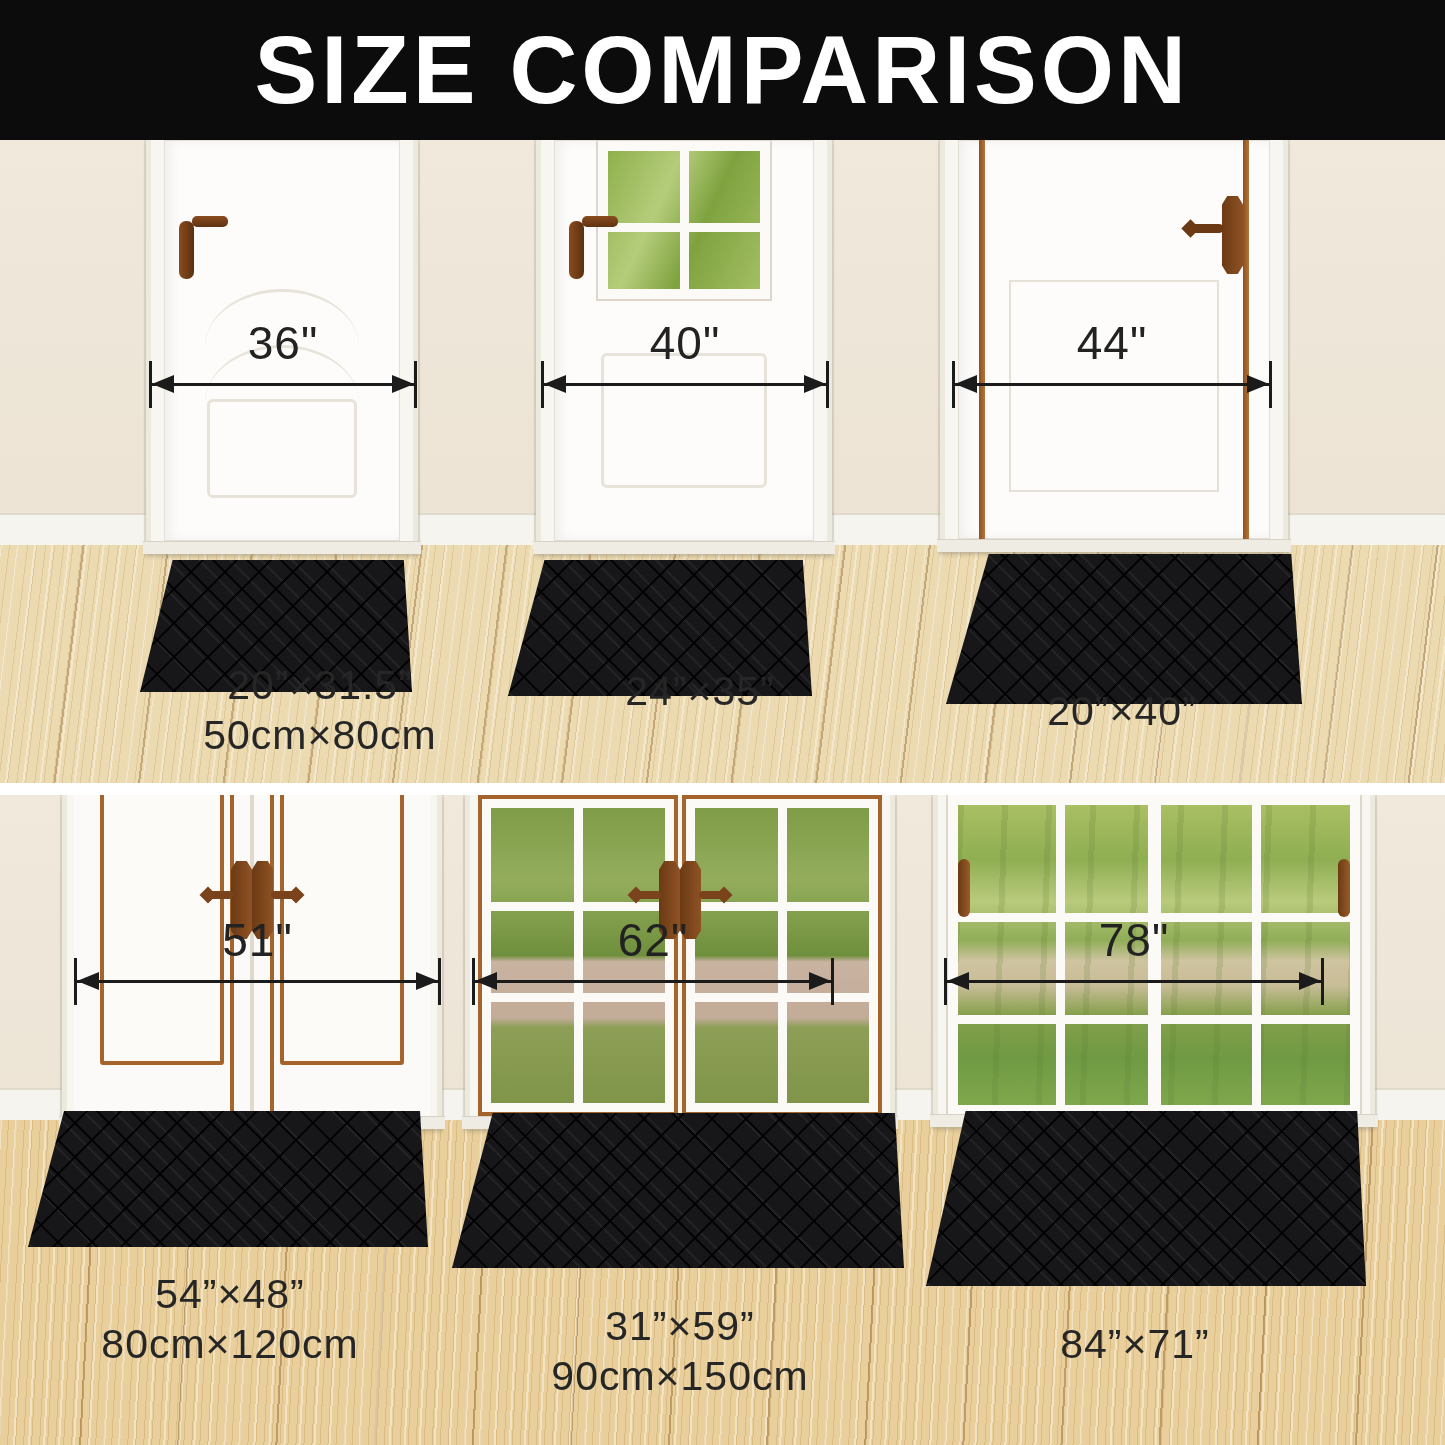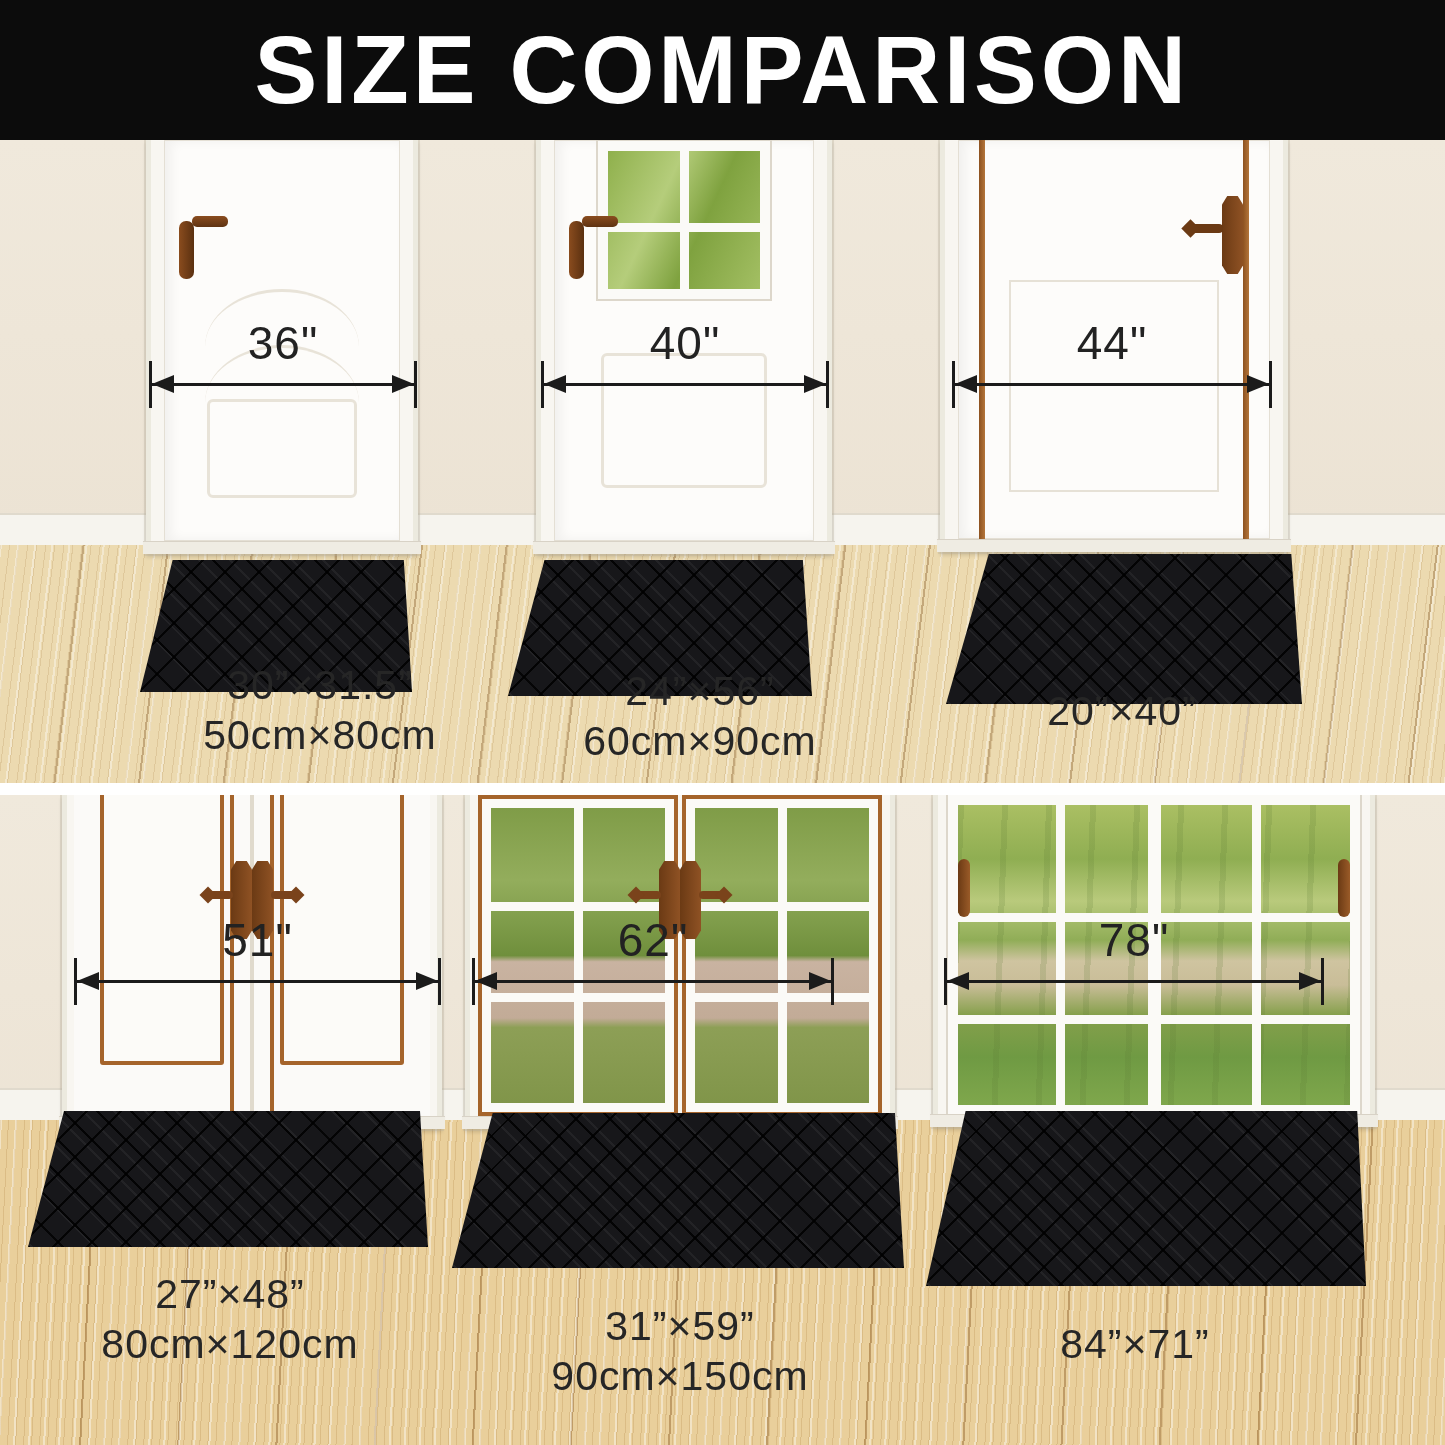--- a/index.html
+++ b/index.html
@@ -257,7 +257,7 @@
     <div class="mat mat-t3"></div>
 
     <div class="mat-label lab-t1">
-      <div>30”×31.5”</div>
+      <div>20”×31.5”</div>
       <div>50cm×80cm</div>
     </div>
     <div class="mat-label lab-t2">

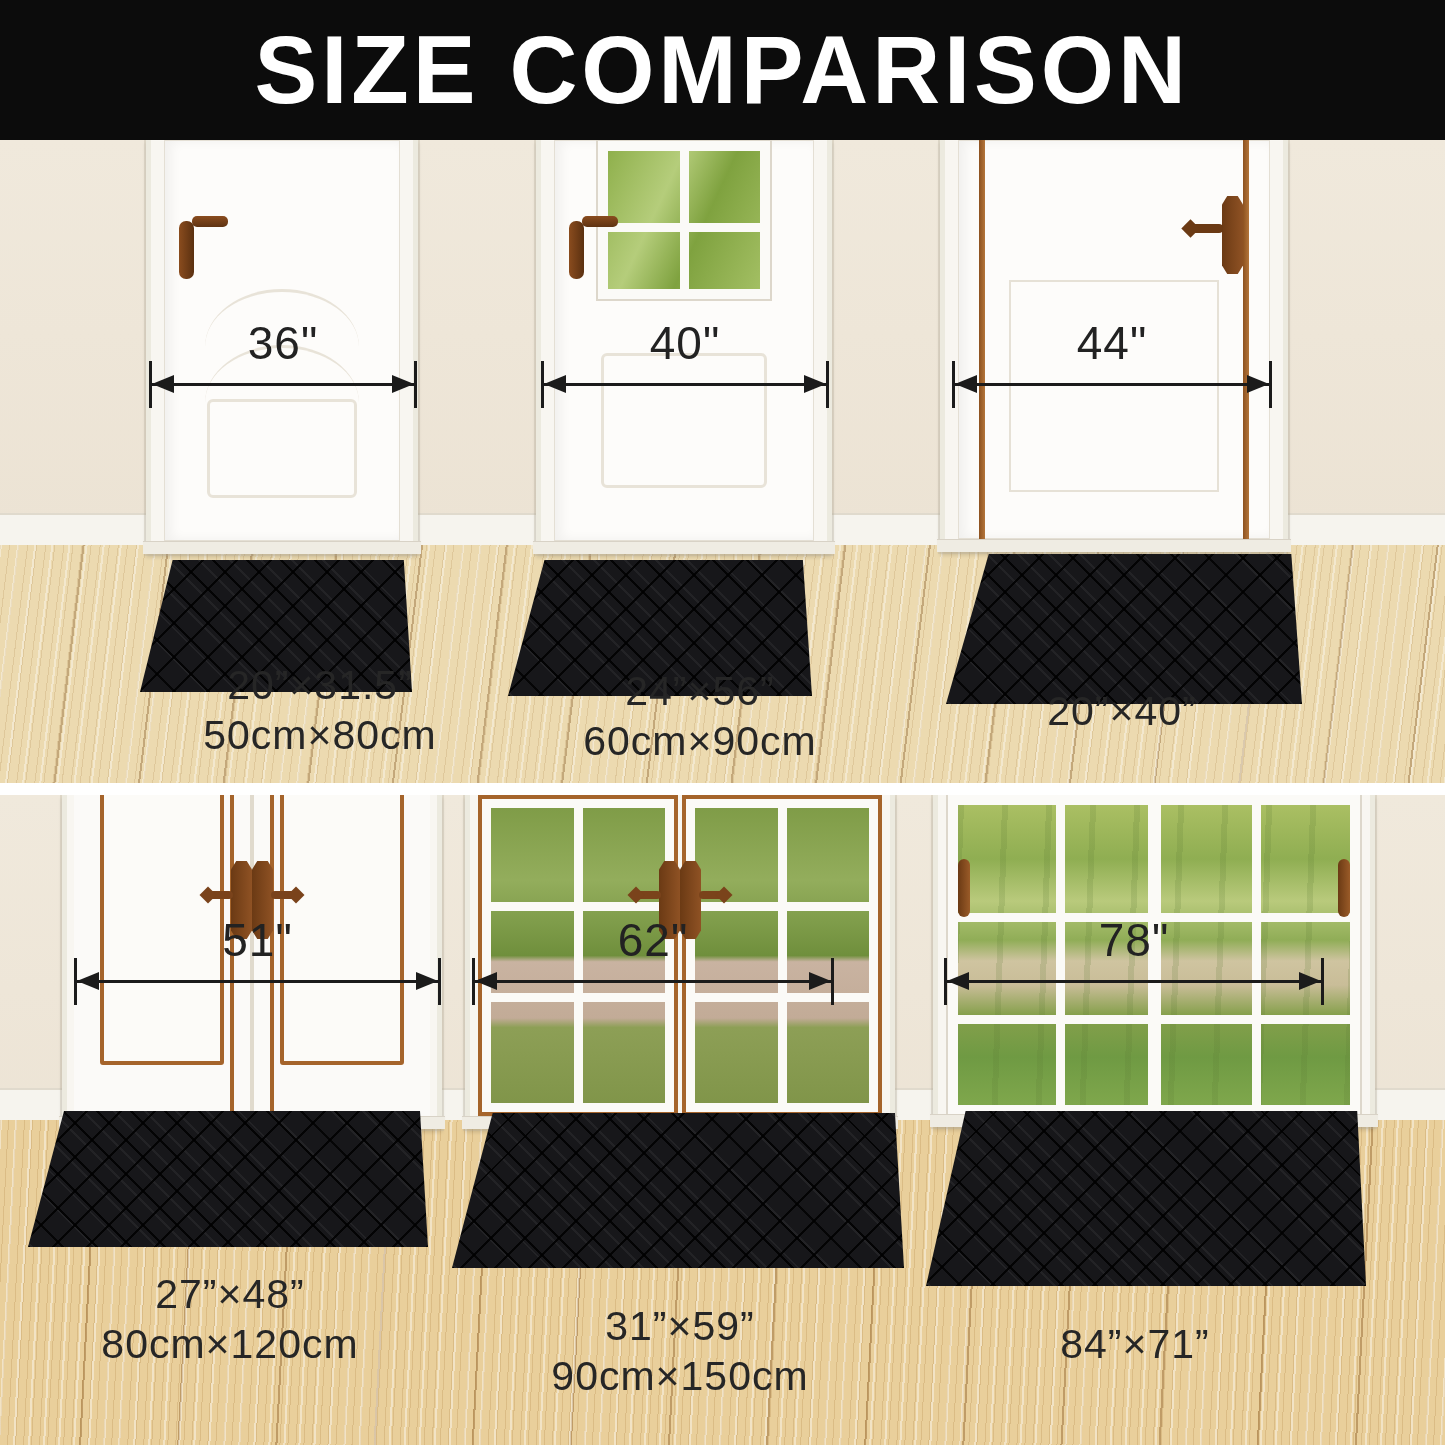--- a/index.html
+++ b/index.html
@@ -261,7 +261,7 @@
       <div>50cm×80cm</div>
     </div>
     <div class="mat-label lab-t2">
-      <div>24”×56”</div>
+      <div>24”×35”</div>
       <div>60cm×90cm</div>
     </div>
     <div class="mat-label lab-t3">

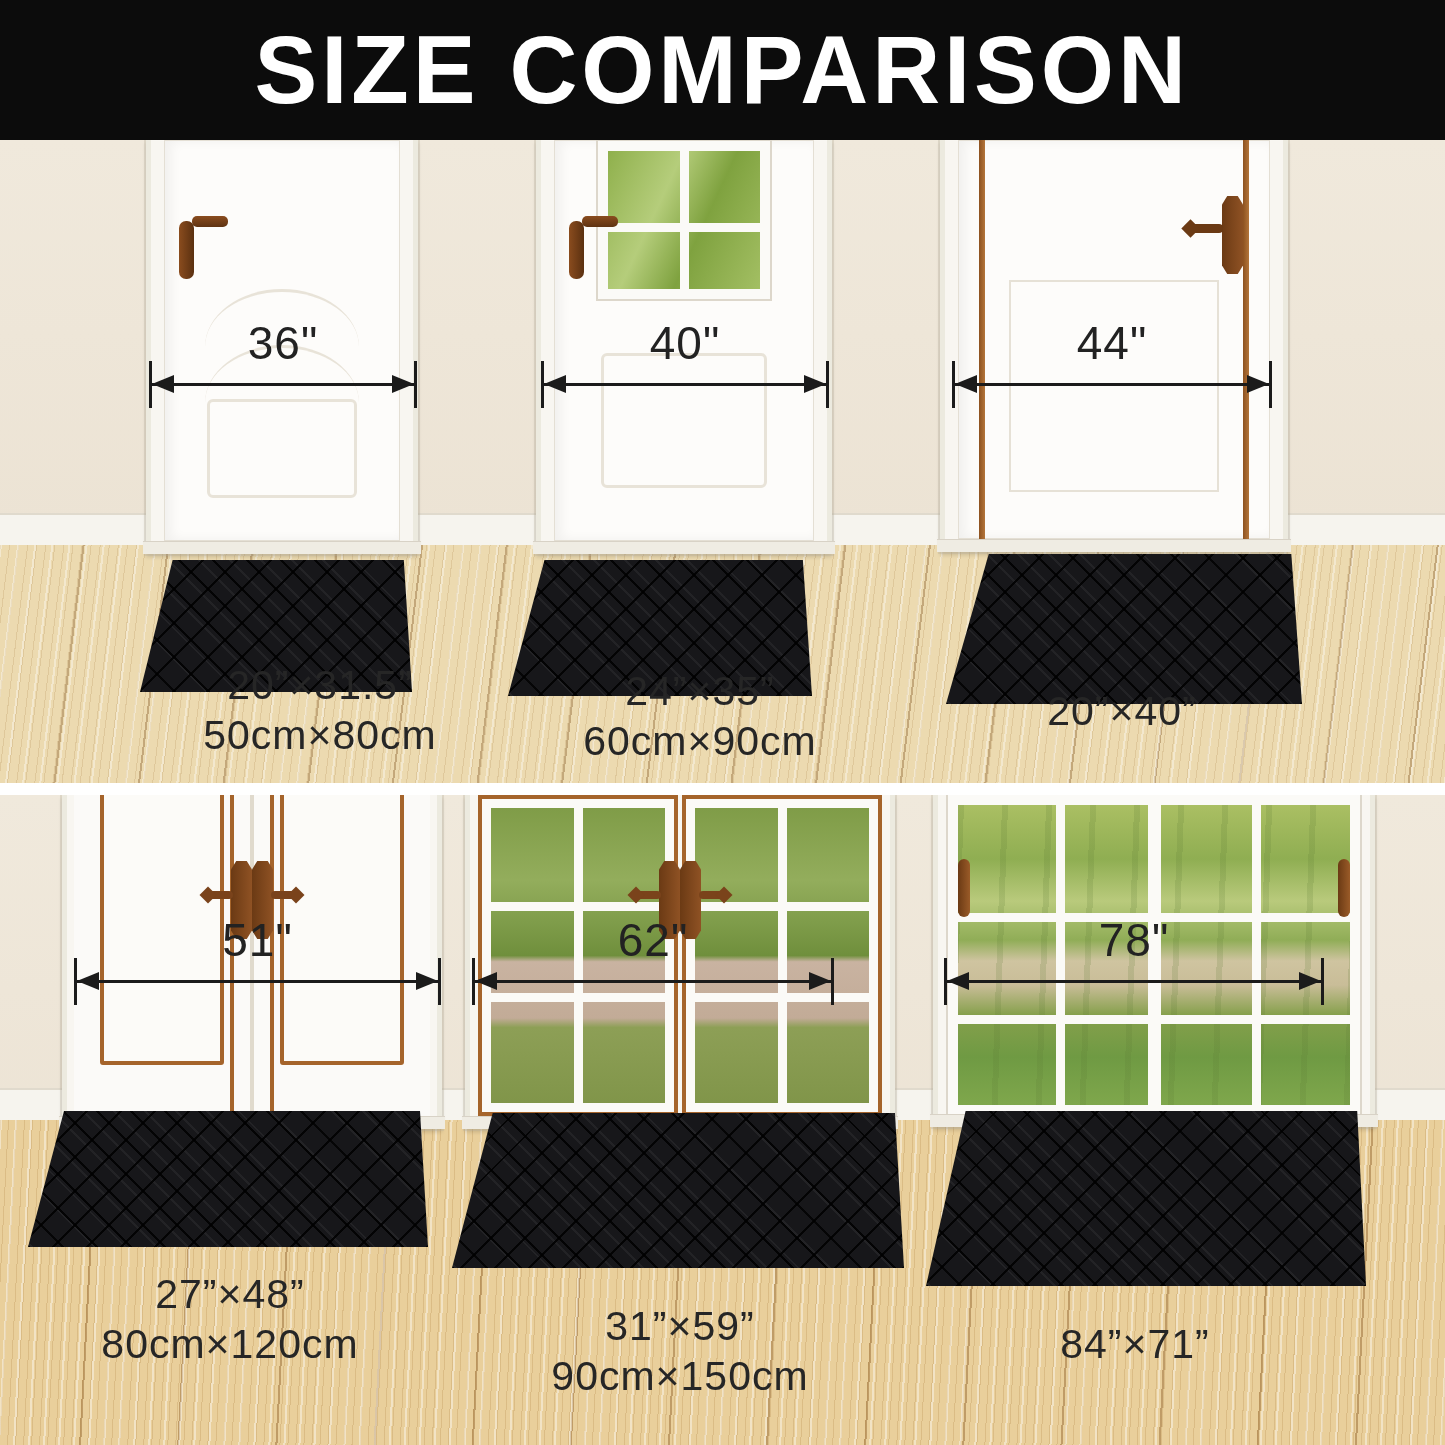--- a/index.html
+++ b/index.html
@@ -262,7 +262,6 @@
     </div>
     <div class="mat-label lab-t2">
       <div>24”×35”</div>
-      <div>60cm×90cm</div>
     </div>
     <div class="mat-label lab-t3">
       <div>20”×40”</div>

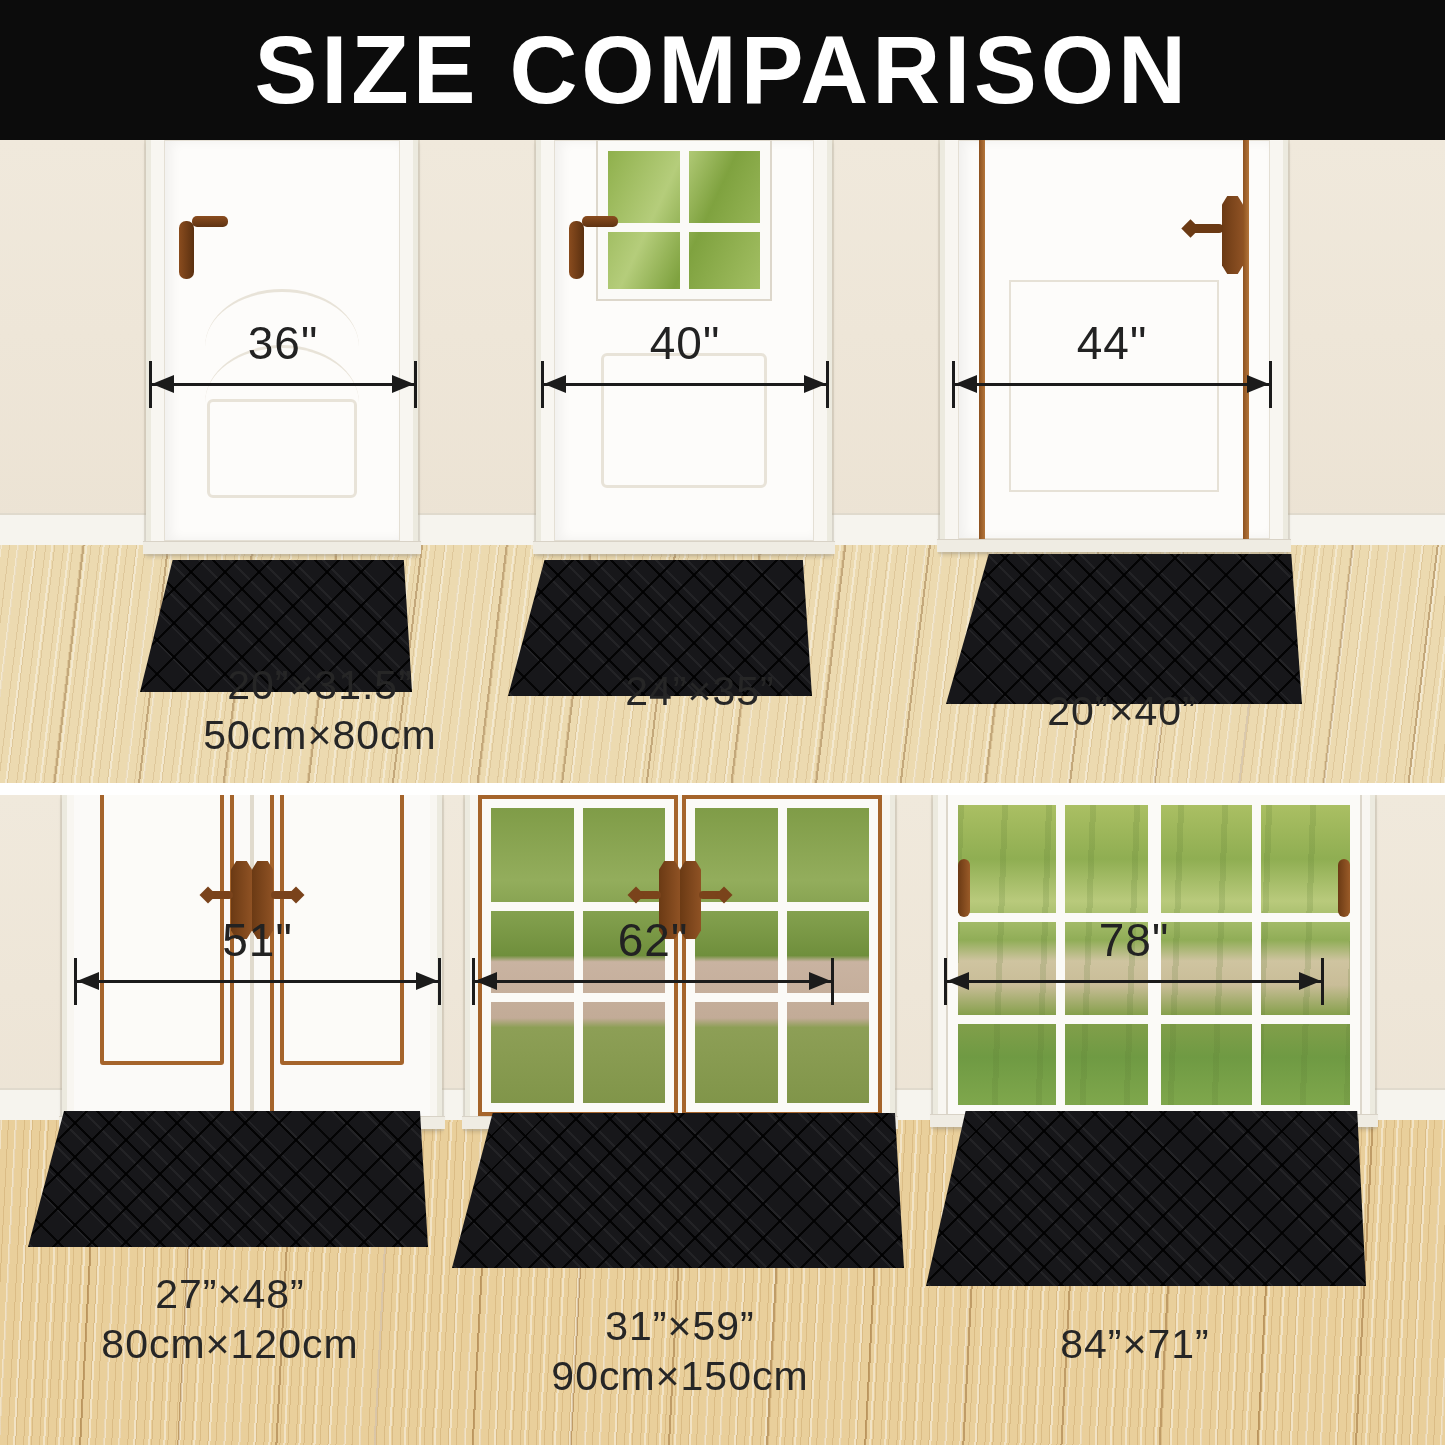--- a/index.html
+++ b/index.html
@@ -359,7 +359,7 @@
     <div class="mat mat-b3"></div>
 
     <div class="mat-label lab-b1">
-      <div>27”×48”</div>
+      <div>54”×48”</div>
       <div>80cm×120cm</div>
     </div>
     <div class="mat-label lab-b2">

